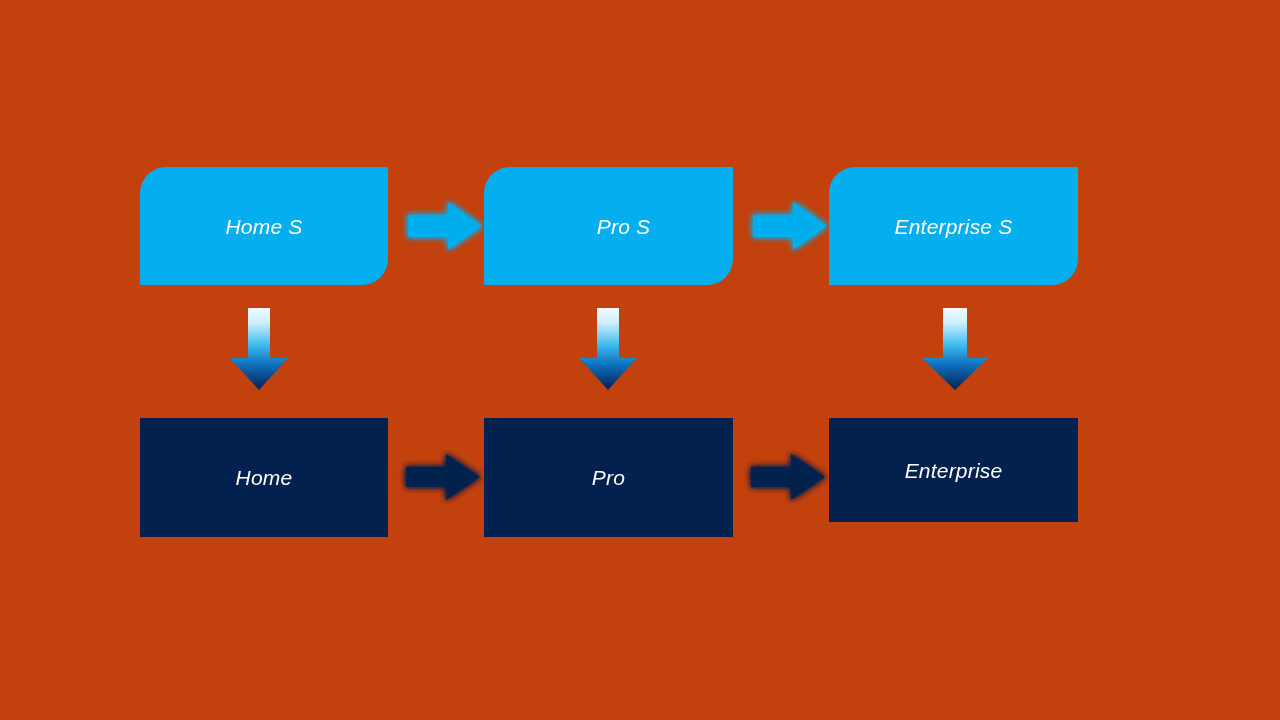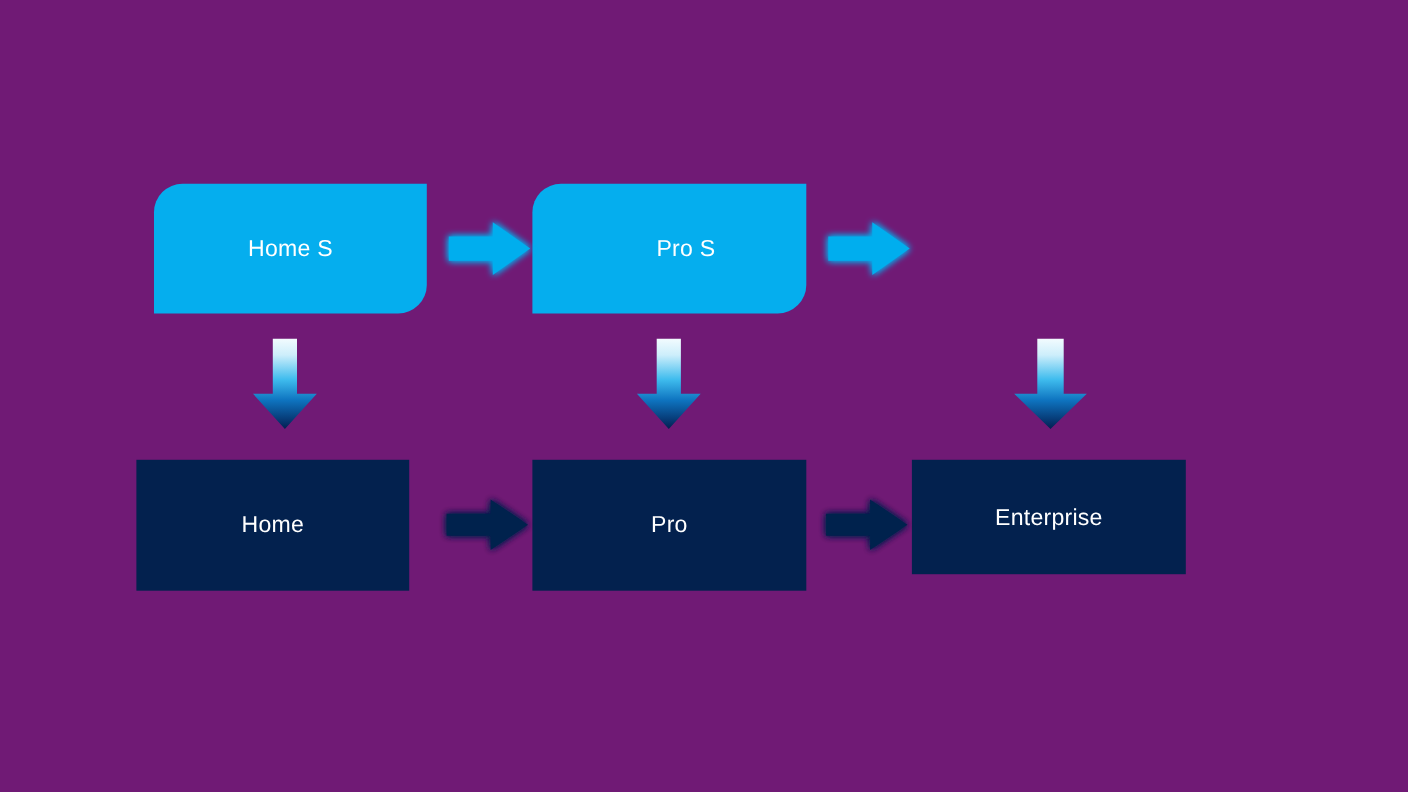--- a/index.html
+++ b/index.html
@@ -18,7 +18,8 @@
     position: relative;
     width: 1280px;
     height: 720px;
-    background: #701a75;
+    background: #c2410c;
+    font-style: italic;
   }
 
   

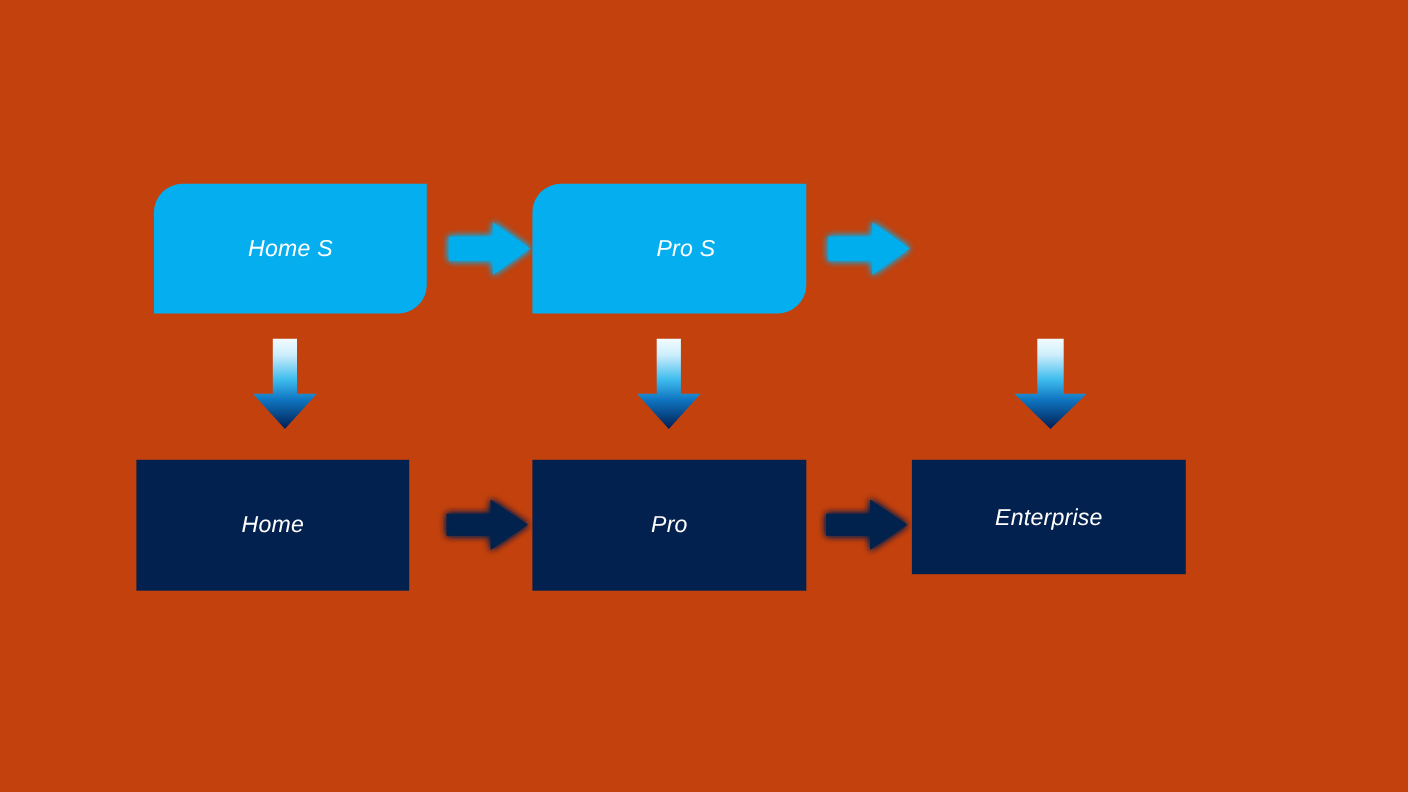--- a/index.html
+++ b/index.html
@@ -76,6 +76,9 @@
     <span class="node-label">Pro S</span>
   </div>
 
+  <div class="node-box node-top" style="left:829px; top:167px; width:249px; height:118px;">
+    <span class="node-label">Enterprise S</span>
+  </div>
 
   <div class="h-arrow" style="left:400px; top:196px;">
     <svg width="90" height="60" viewBox="0 0 90 60" xmlns="http://www.w3.org/2000/svg">

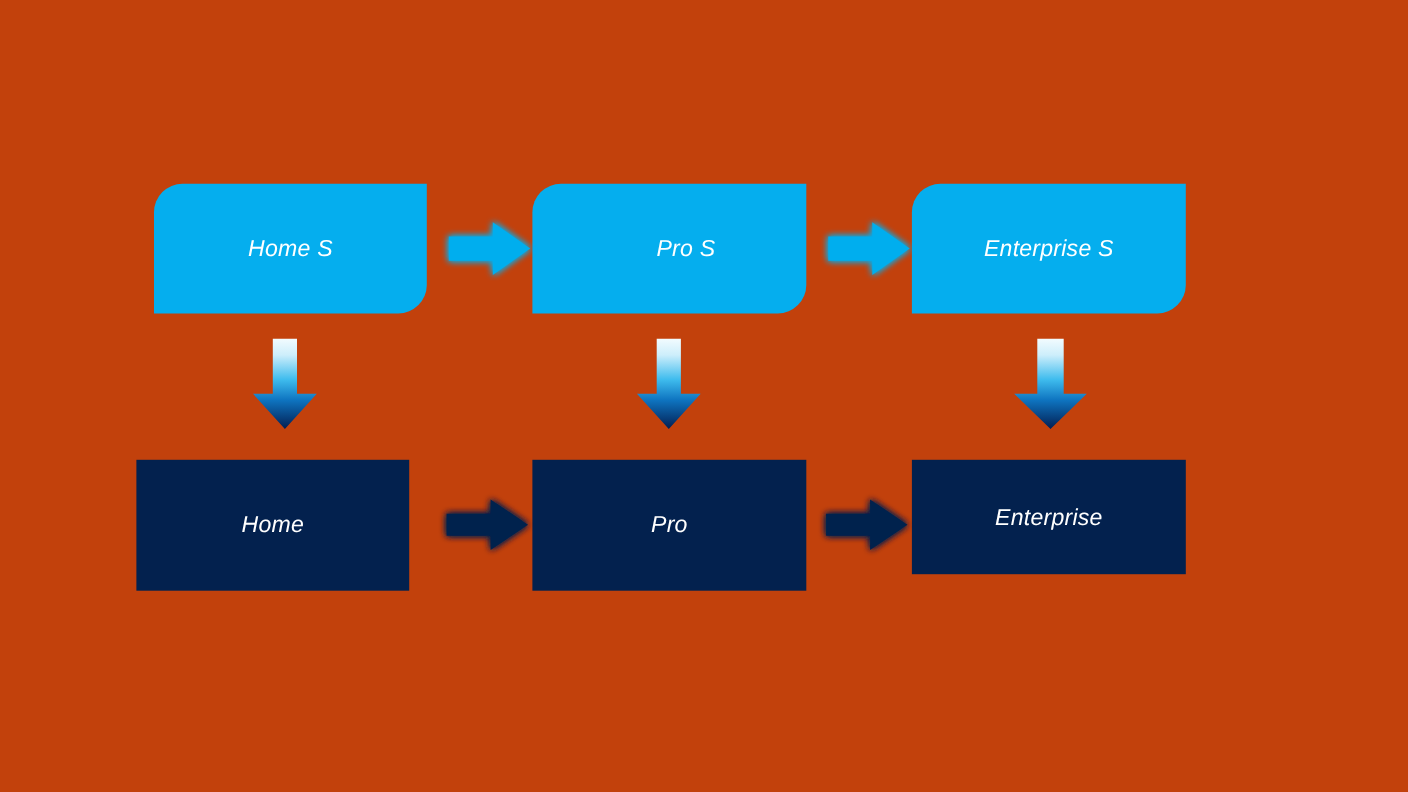--- a/index.html
+++ b/index.html
@@ -157,7 +157,7 @@
     </svg>
   </div>
 
-  <div class="node-box node-bottom" style="left:124px; top:418px; width:248px; height:119px;">
+  <div class="node-box node-bottom" style="left:140px; top:418px; width:248px; height:119px;">
     <span class="node-label">Home</span>
   </div>
 

